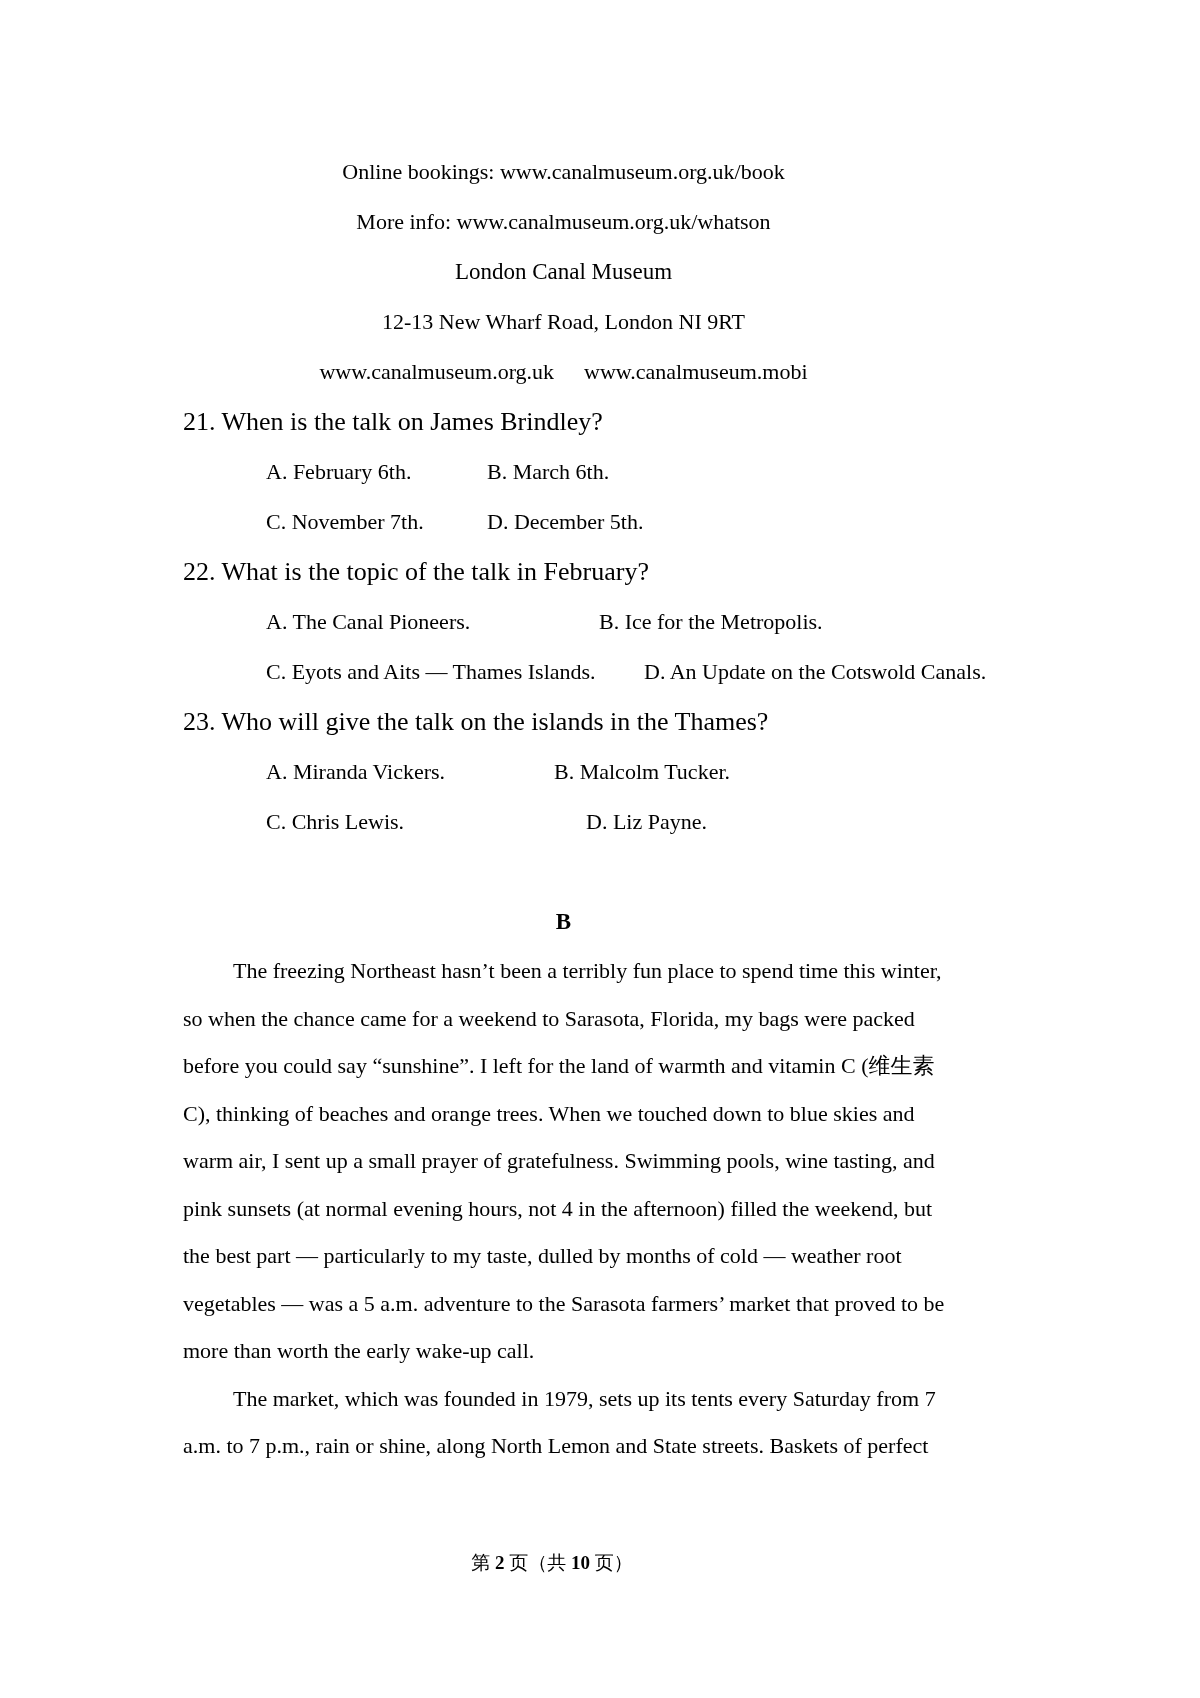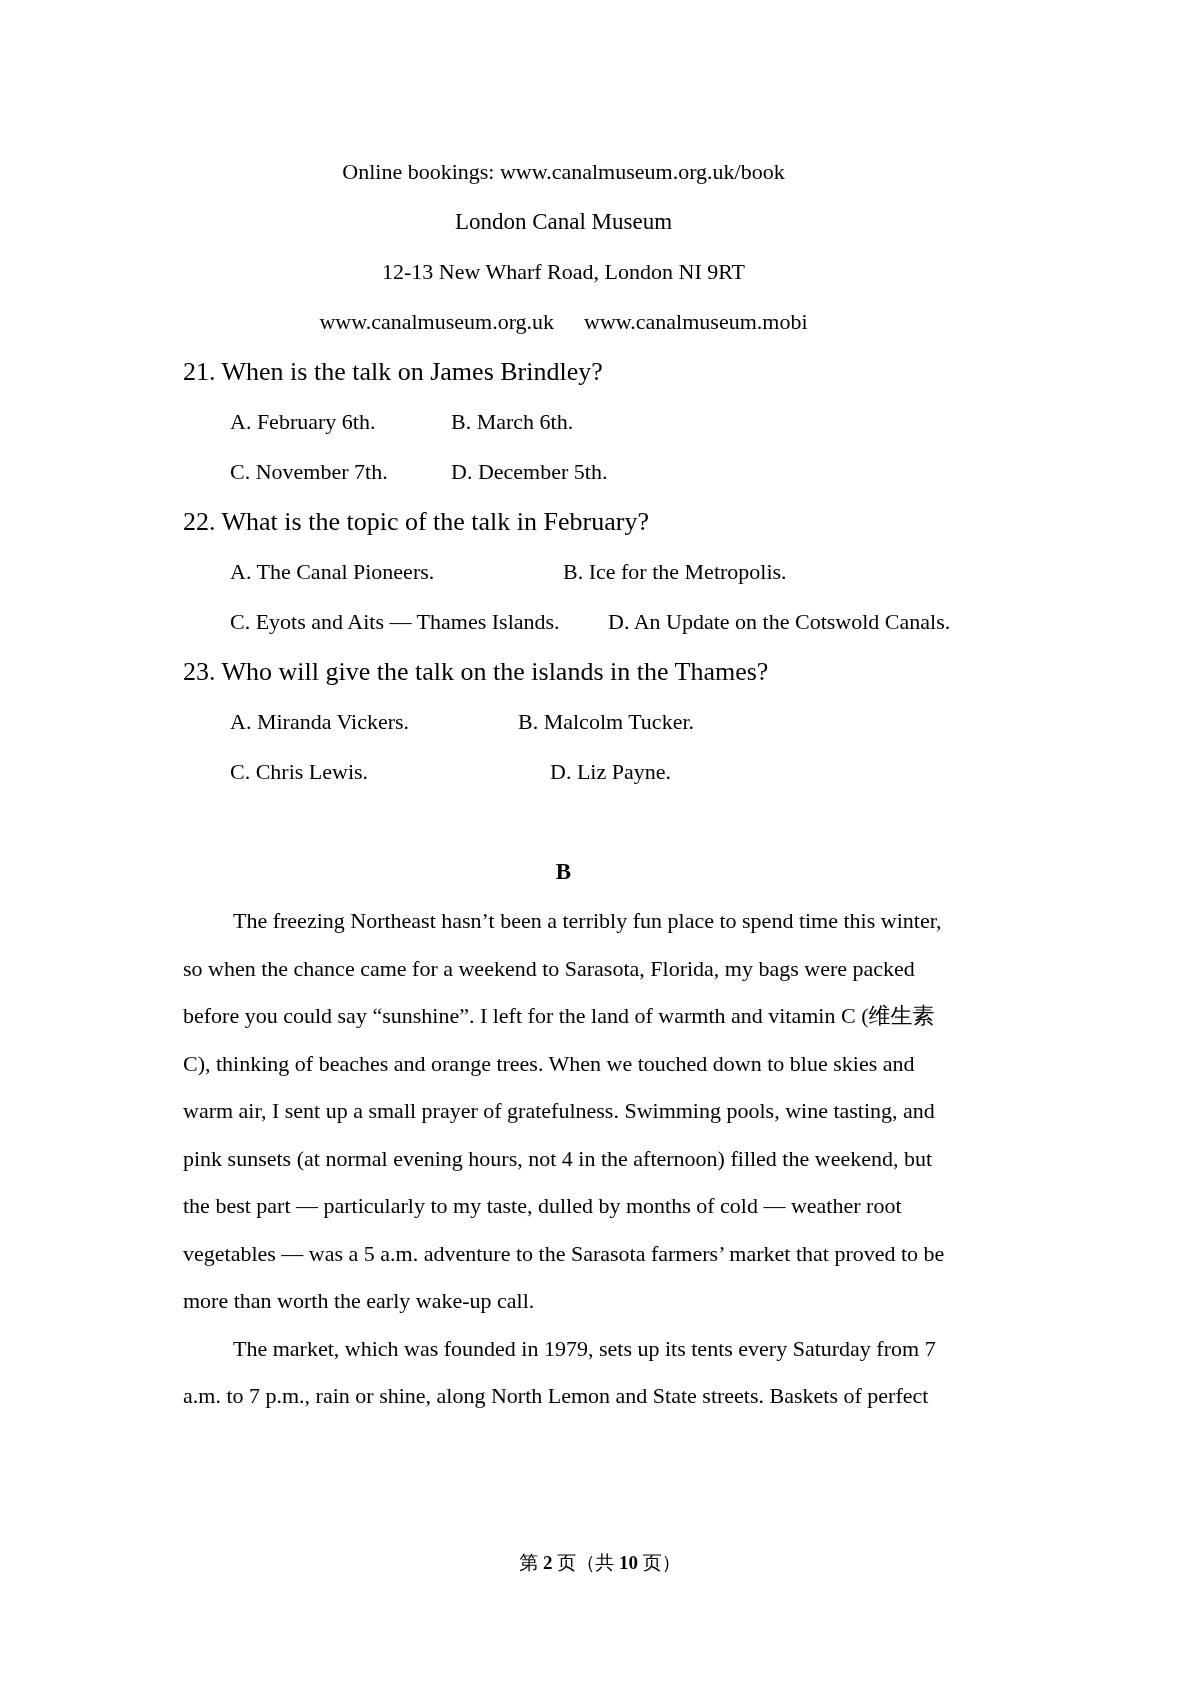--- a/index.html
+++ b/index.html
@@ -87,6 +87,7 @@
   <div class="content">
 
     <div class="center-line">Online bookings: www.canalmuseum.org.uk/book</div>
+    <div class="center-line">More info: www.canalmuseum.org.uk/whatson</div>
     <div class="center-line museum-name">London Canal Museum</div>
     <div class="center-line">12-13 New Wharf Road, London NI 9RT</div>
     <div class="center-line"><span>www.canalmuseum.org.uk</span><span class="url-gap"></span><span>www.canalmuseum.mobi</span></div>

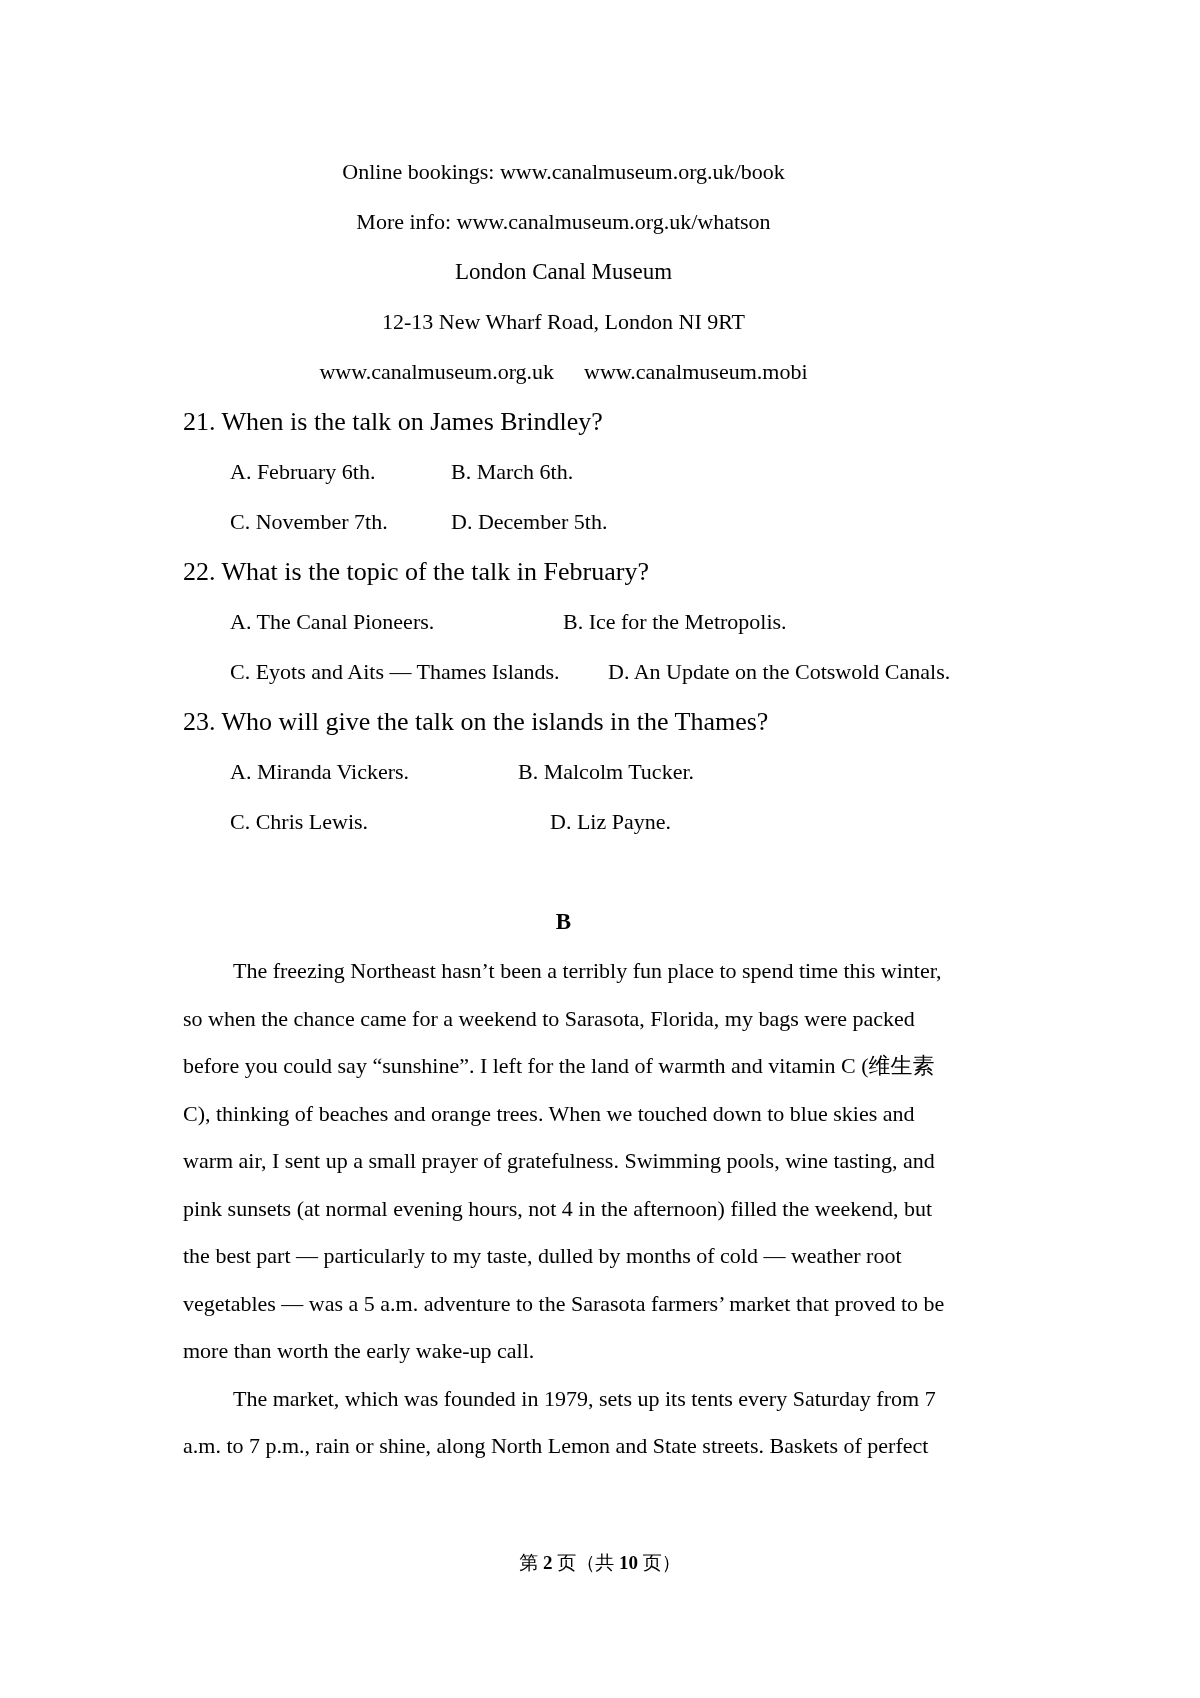--- a/index.html
+++ b/index.html
@@ -47,7 +47,7 @@
     font-size: 22px;
     white-space: nowrap;
   }
-  .opt-left { flex: none; }
+  .opt-left { flex: none; margin-left: 36px; }
   .w221 { min-width: 221px; }
   .w333 { min-width: 333px; }
   .w378 { min-width: 378px; }

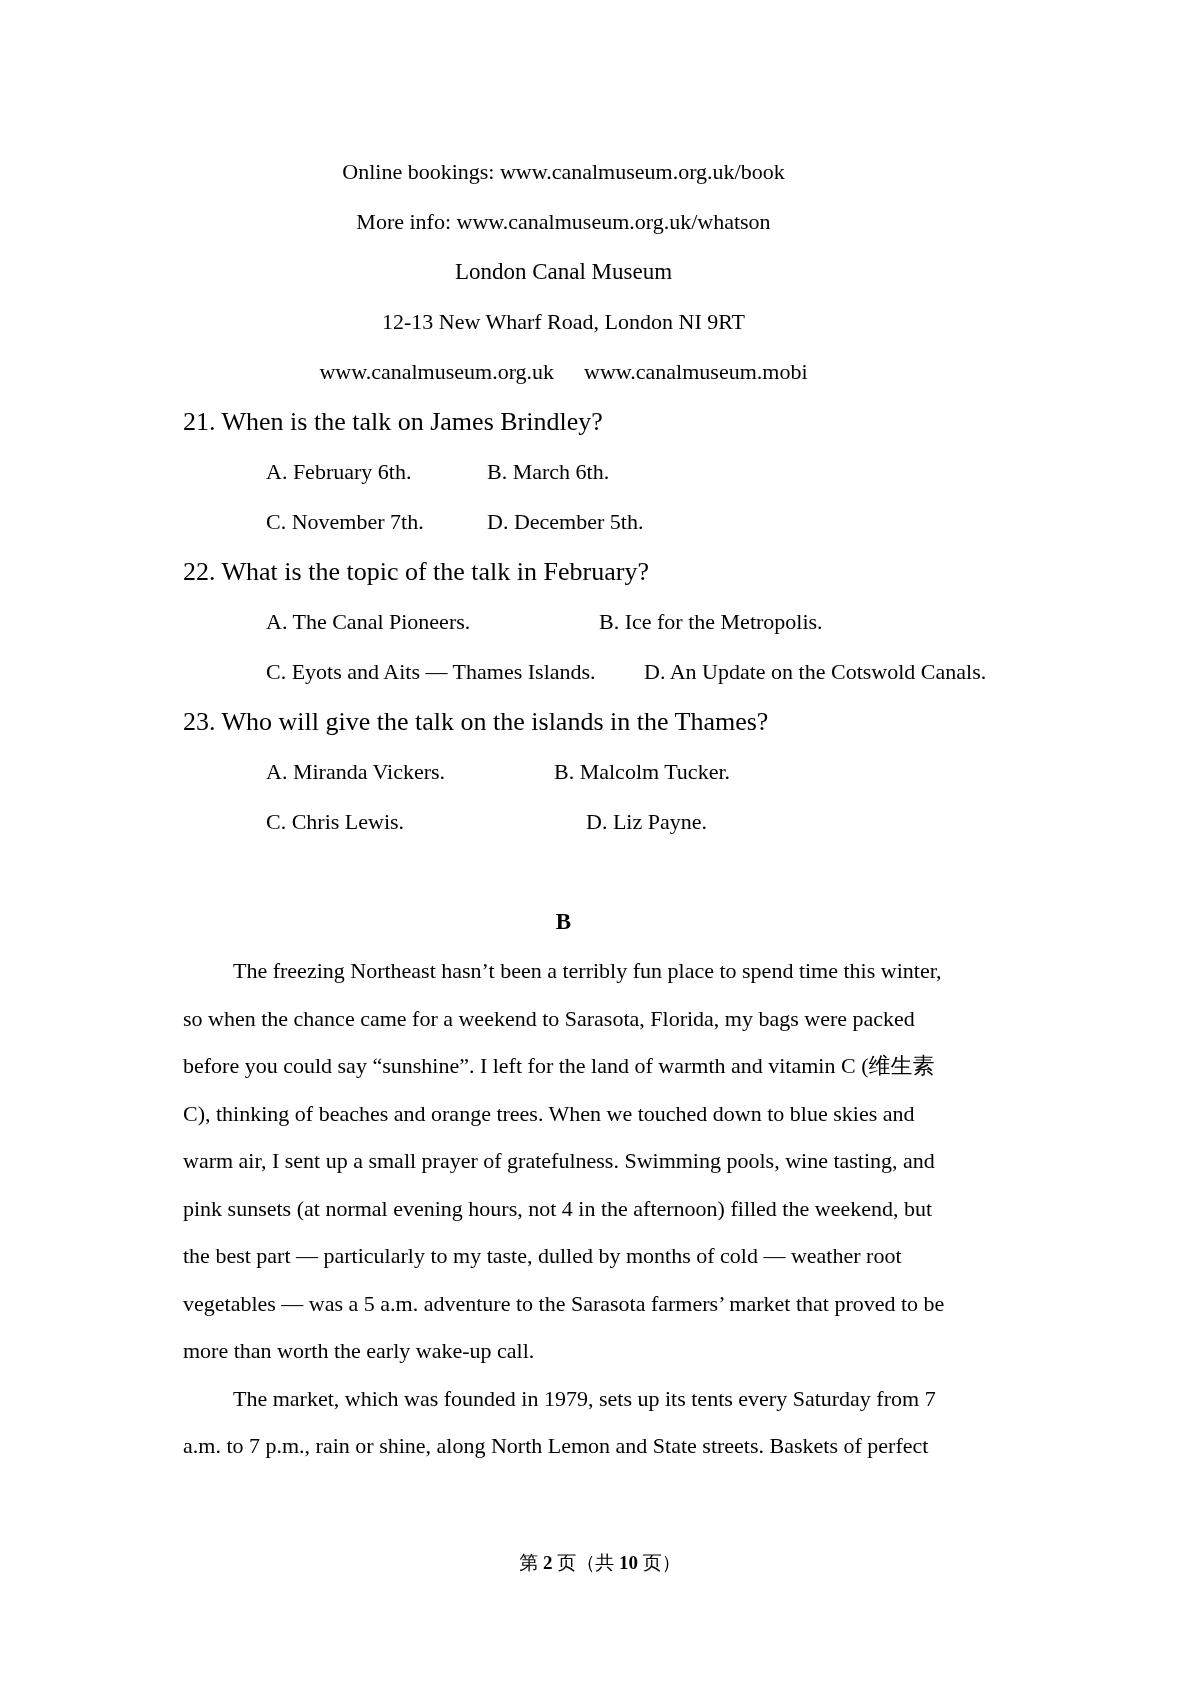--- a/index.html
+++ b/index.html
@@ -76,7 +76,6 @@
     text-align: center;
     font-size: 19px;
     line-height: 38px;
-    margin-left: 48px;
   }
   .footer .num { font-weight: bold; }
 </style>

